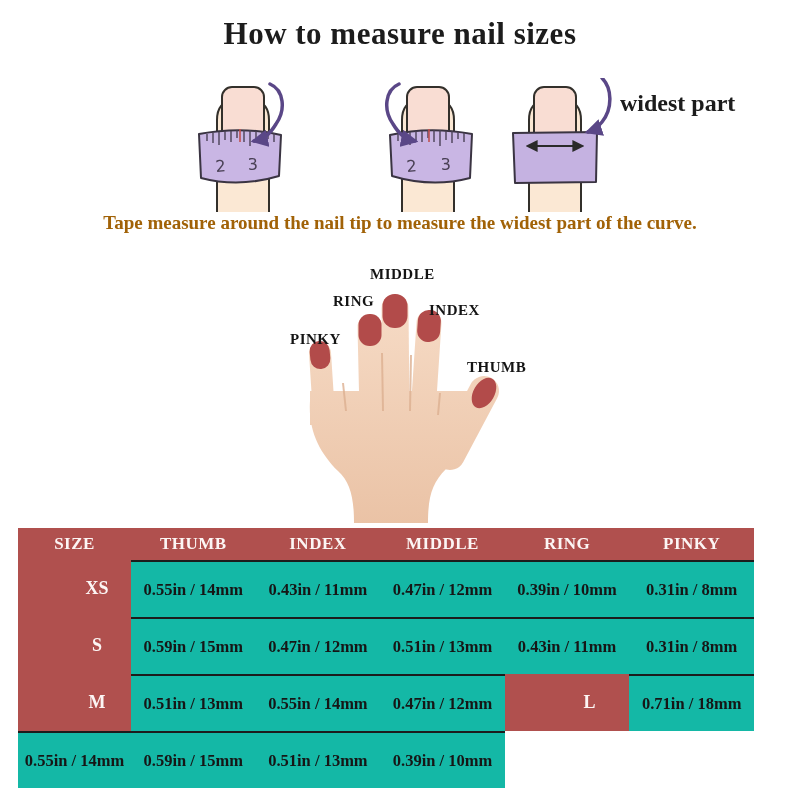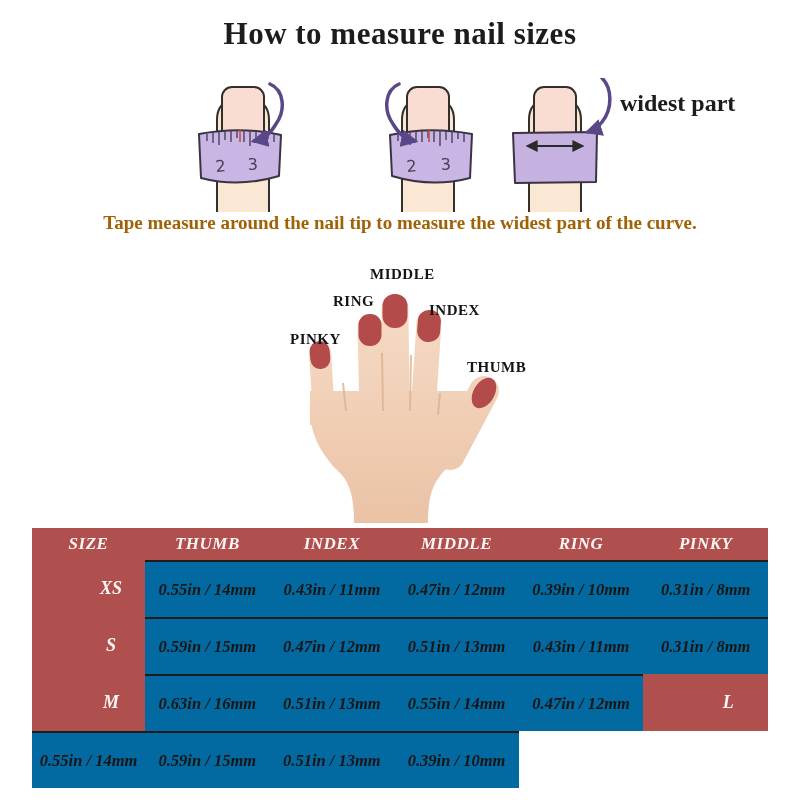--- a/index.html
+++ b/index.html
@@ -29,8 +29,8 @@
   .lbl-pinky{left:290px;top:331px;}
   .lbl-thumb{left:467px;top:359px;}
   .size-table{
-    position:absolute;left:32px;top:528px;width:736px;
-    display:grid;grid-template-columns:113px repeat(5,1fr);font-style:italic;
+    position:absolute;left:18px;top:528px;width:736px;
+    display:grid;grid-template-columns:113px repeat(5,1fr);
   }
   .th{
     background:#b0504e;color:#fcf5f4;font-weight:bold;font-size:17px;letter-spacing:0.5px;

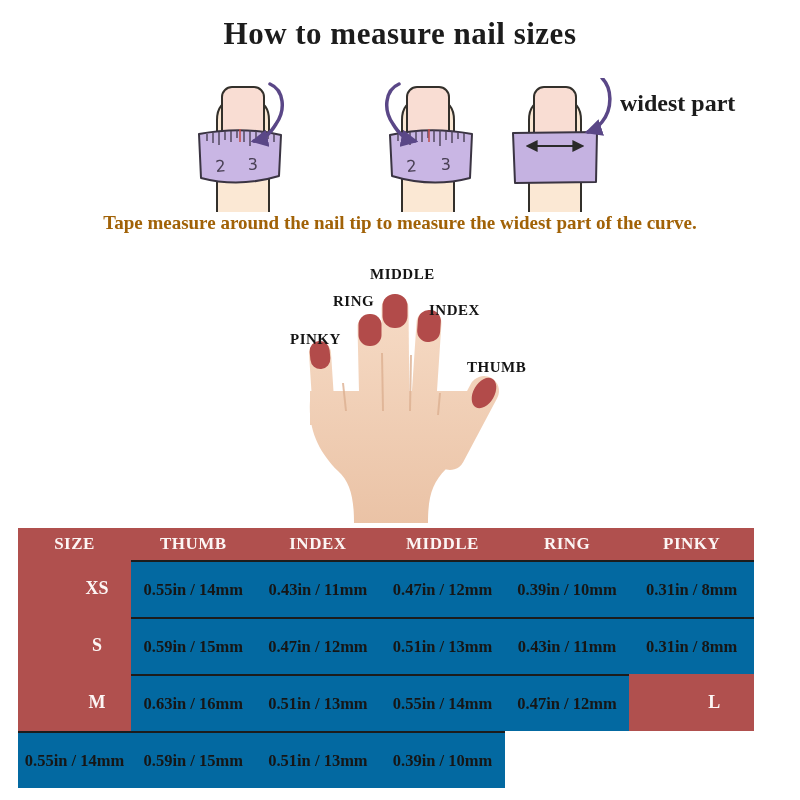--- a/index.html
+++ b/index.html
@@ -41,7 +41,7 @@
     height:57px;display:flex;align-items:center;justify-content:center;padding-left:45px;
   }
   .data-cell{
-    background:#0369a1;color:#161616;font-weight:bold;font-size:16.5px;
+    background:#14b8a6;color:#161616;font-weight:bold;font-size:16.5px;
     height:55px;display:flex;align-items:center;justify-content:center;
     border-top:2px solid #1c1c1c;
   }

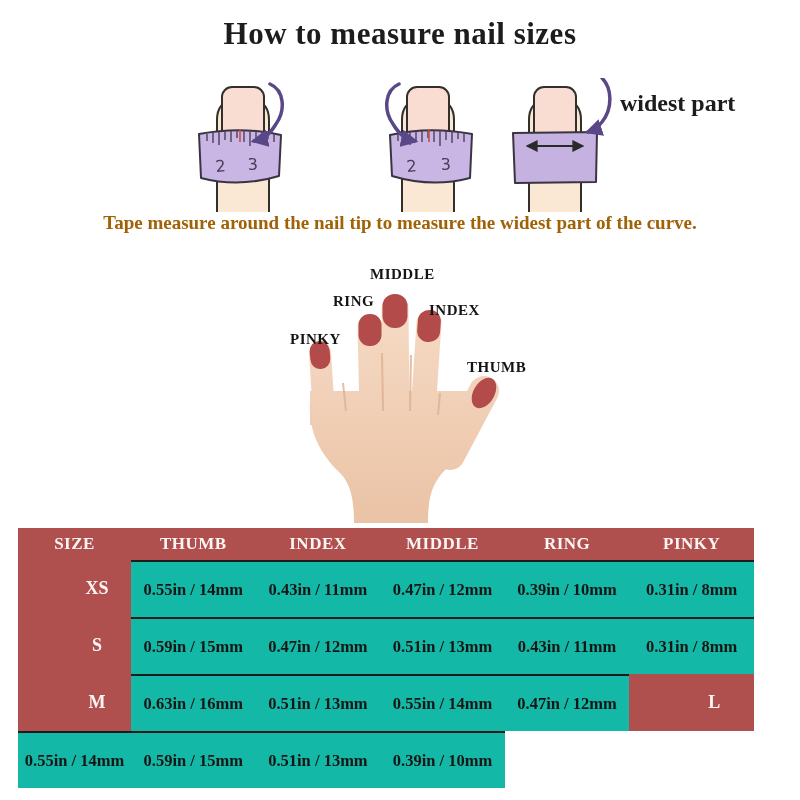--- a/index.html
+++ b/index.html
@@ -183,7 +183,6 @@
     <div class="data-cell">0.31in / 8mm</div>
 
     <div class="size-cell">M</div>
-    <div class="data-cell">0.63in / 16mm</div>
     <div class="data-cell">0.51in / 13mm</div>
     <div class="data-cell">0.55in / 14mm</div>
     <div class="data-cell">0.47in / 12mm</div>

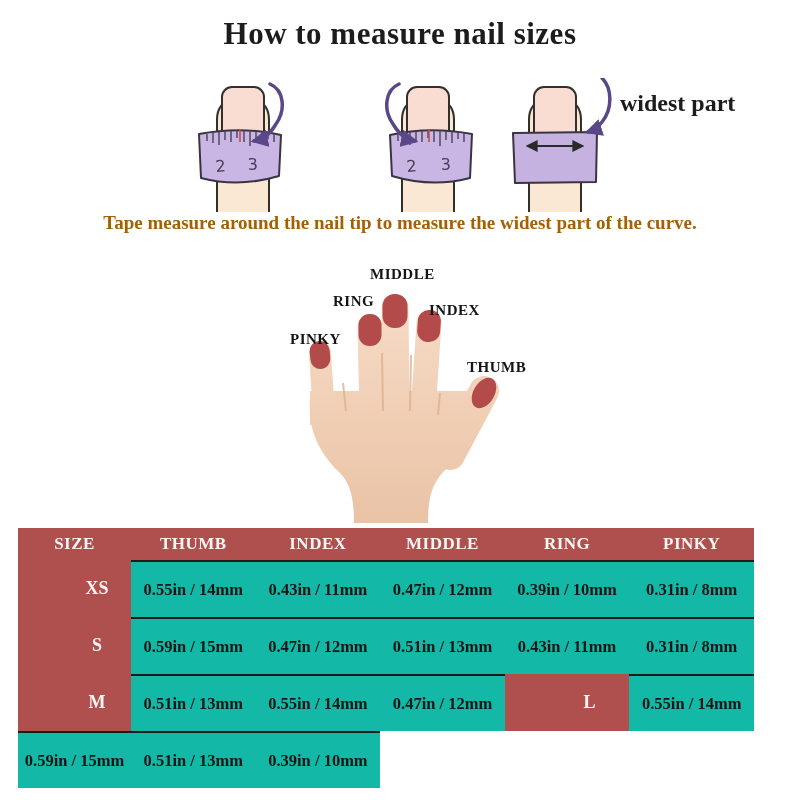--- a/index.html
+++ b/index.html
@@ -188,6 +188,7 @@
     <div class="data-cell">0.47in / 12mm</div>
 
     <div class="size-cell">L</div>
+    <div class="data-cell">0.71in / 18mm</div>
     <div class="data-cell">0.55in / 14mm</div>
     <div class="data-cell">0.59in / 15mm</div>
     <div class="data-cell">0.51in / 13mm</div>

